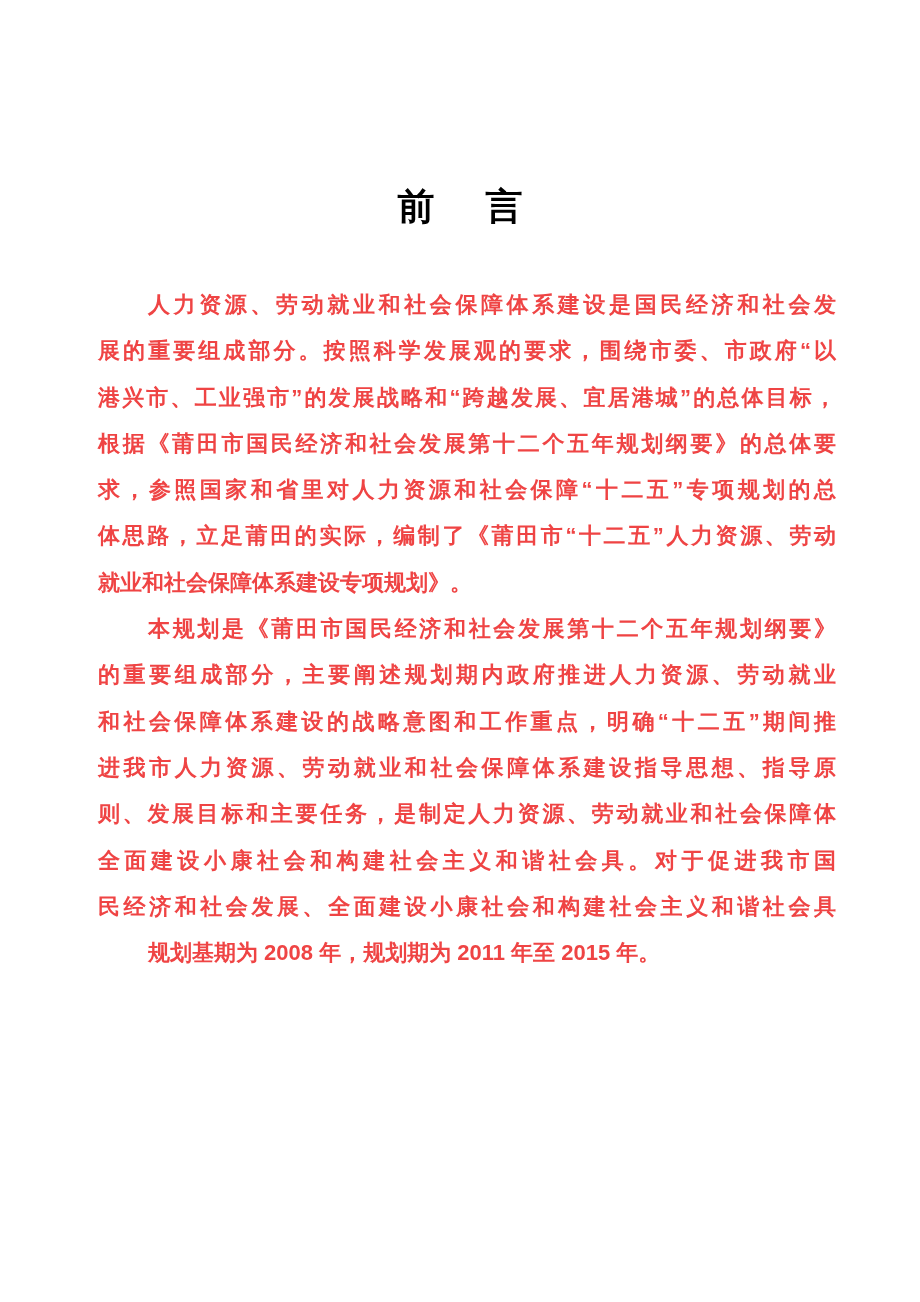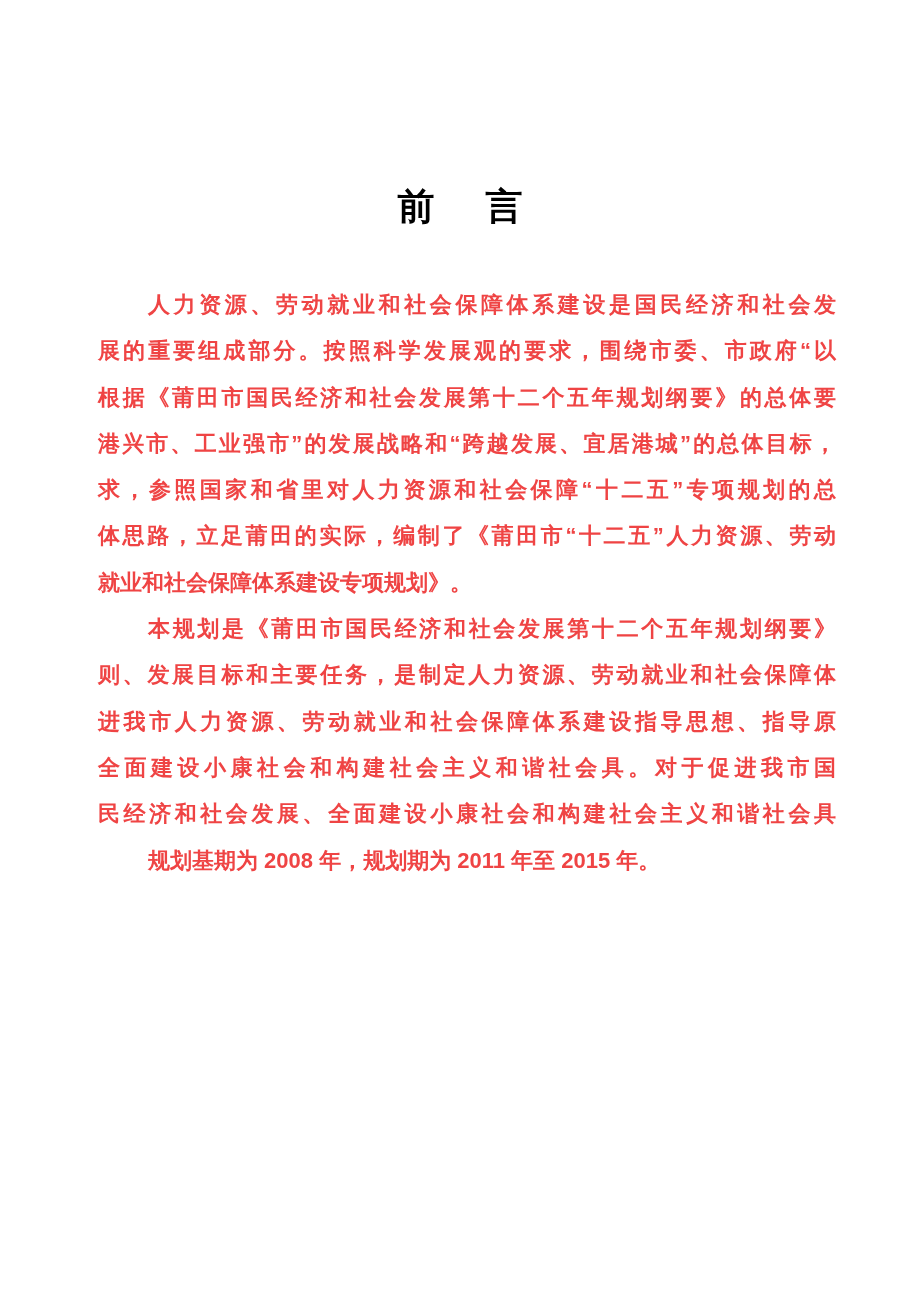--- a/index.html
+++ b/index.html
@@ -70,8 +70,8 @@
     <div class="para">
         <div class="line first">人力资源、劳动就业和社会保障体系建设是国民经济和社会发</div>
         <div class="line">展的重要组成部分。按照科学发展观的要求，围绕市委、市政府“以</div>
+        <div class="line">港兴市、工业强市”的发展战略和“跨越发展、宜居港城”的总体目标，</div>
         <div class="line">根据《莆田市国民经济和社会发展第十二个五年规划纲要》的总体要</div>
-        <div class="line">港兴市、工业强市”的发展战略和“跨越发展、宜居港城”的总体目标，</div>
         <div class="line">求，参照国家和省里对人力资源和社会保障“十二五”专项规划的总</div>
         <div class="line">体思路，立足莆田的实际，编制了《莆田市“十二五”人力资源、劳动</div>
         <div class="line last">就业和社会保障体系建设专项规划》。</div>

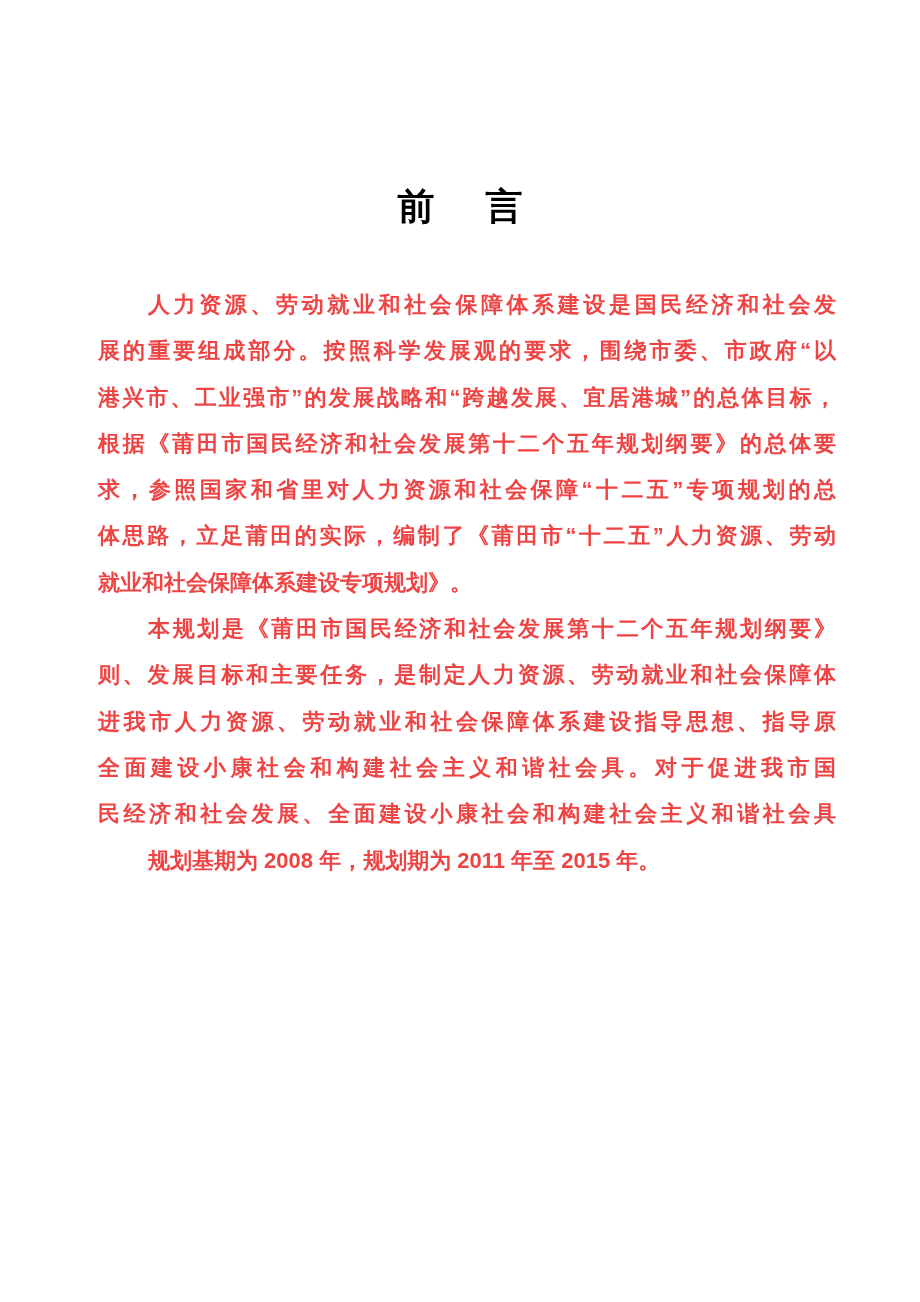--- a/index.html
+++ b/index.html
@@ -78,6 +78,7 @@
       </div>
     <div class="para">
         <div class="line first">本规划是《莆田市国民经济和社会发展第十二个五年规划纲要》</div>
+        <div class="line">的重要组成部分，主要阐述规划期内政府推进人力资源、劳动就业</div>
         <div class="line">则、发展目标和主要任务，是制定人力资源、劳动就业和社会保障体</div>
         <div class="line">进我市人力资源、劳动就业和社会保障体系建设指导思想、指导原</div>
         <div class="line">全面建设小康社会和构建社会主义和谐社会具。对于促进我市国</div>

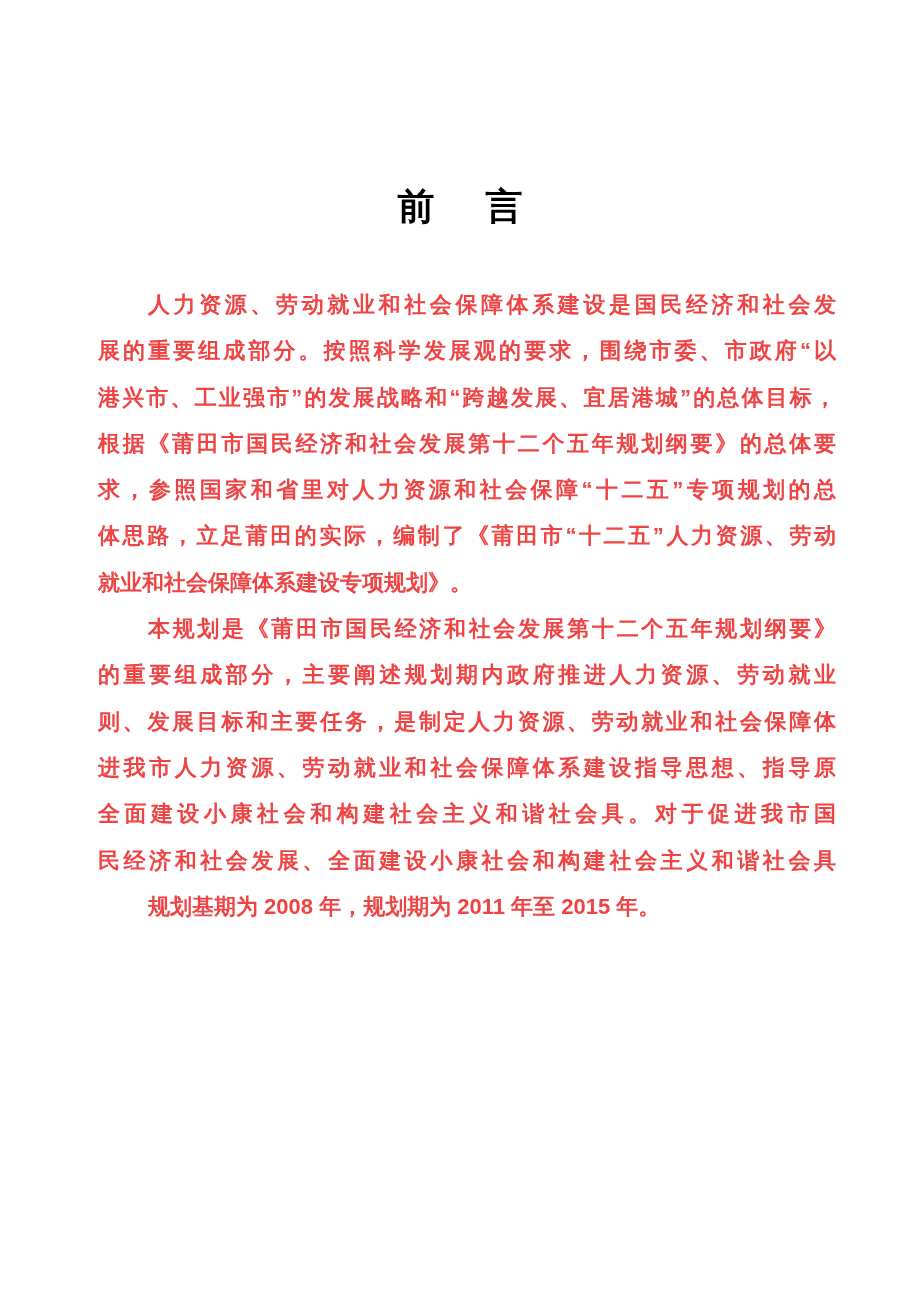--- a/index.html
+++ b/index.html
@@ -79,6 +79,7 @@
     <div class="para">
         <div class="line first">本规划是《莆田市国民经济和社会发展第十二个五年规划纲要》</div>
         <div class="line">的重要组成部分，主要阐述规划期内政府推进人力资源、劳动就业</div>
+        <div class="line">和社会保障体系建设的战略意图和工作重点，明确“十二五”期间推</div>
         <div class="line">则、发展目标和主要任务，是制定人力资源、劳动就业和社会保障体</div>
         <div class="line">进我市人力资源、劳动就业和社会保障体系建设指导思想、指导原</div>
         <div class="line">全面建设小康社会和构建社会主义和谐社会具。对于促进我市国</div>

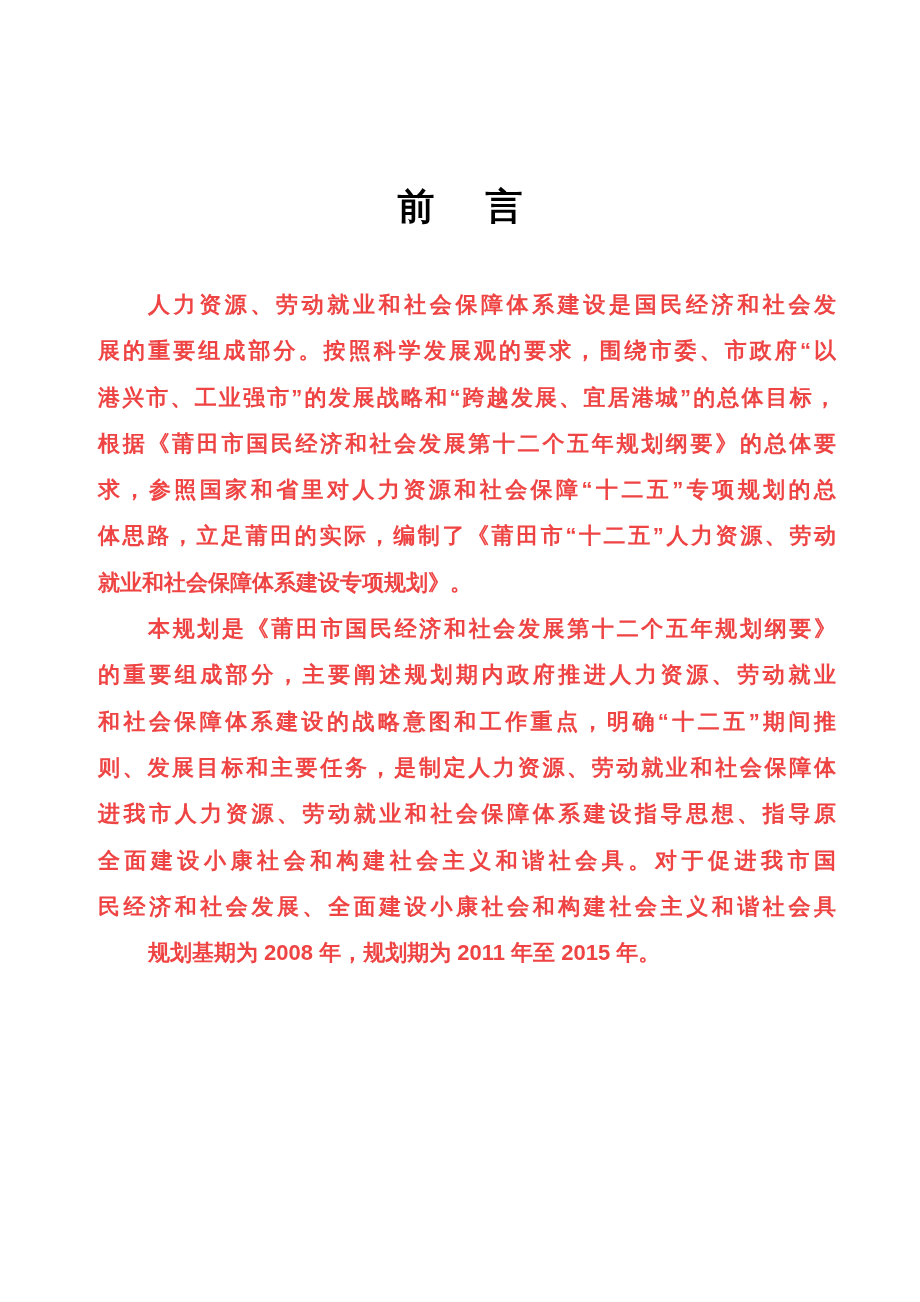--- a/index.html
+++ b/index.html
@@ -80,8 +80,8 @@
         <div class="line first">本规划是《莆田市国民经济和社会发展第十二个五年规划纲要》</div>
         <div class="line">的重要组成部分，主要阐述规划期内政府推进人力资源、劳动就业</div>
         <div class="line">和社会保障体系建设的战略意图和工作重点，明确“十二五”期间推</div>
+        <div class="line">进我市人力资源、劳动就业和社会保障体系建设指导思想、指导原</div>
         <div class="line">则、发展目标和主要任务，是制定人力资源、劳动就业和社会保障体</div>
-        <div class="line">进我市人力资源、劳动就业和社会保障体系建设指导思想、指导原</div>
         <div class="line">全面建设小康社会和构建社会主义和谐社会具。对于促进我市国</div>
         <div class="line">民经济和社会发展、全面建设小康社会和构建社会主义和谐社会具</div>
       </div>

